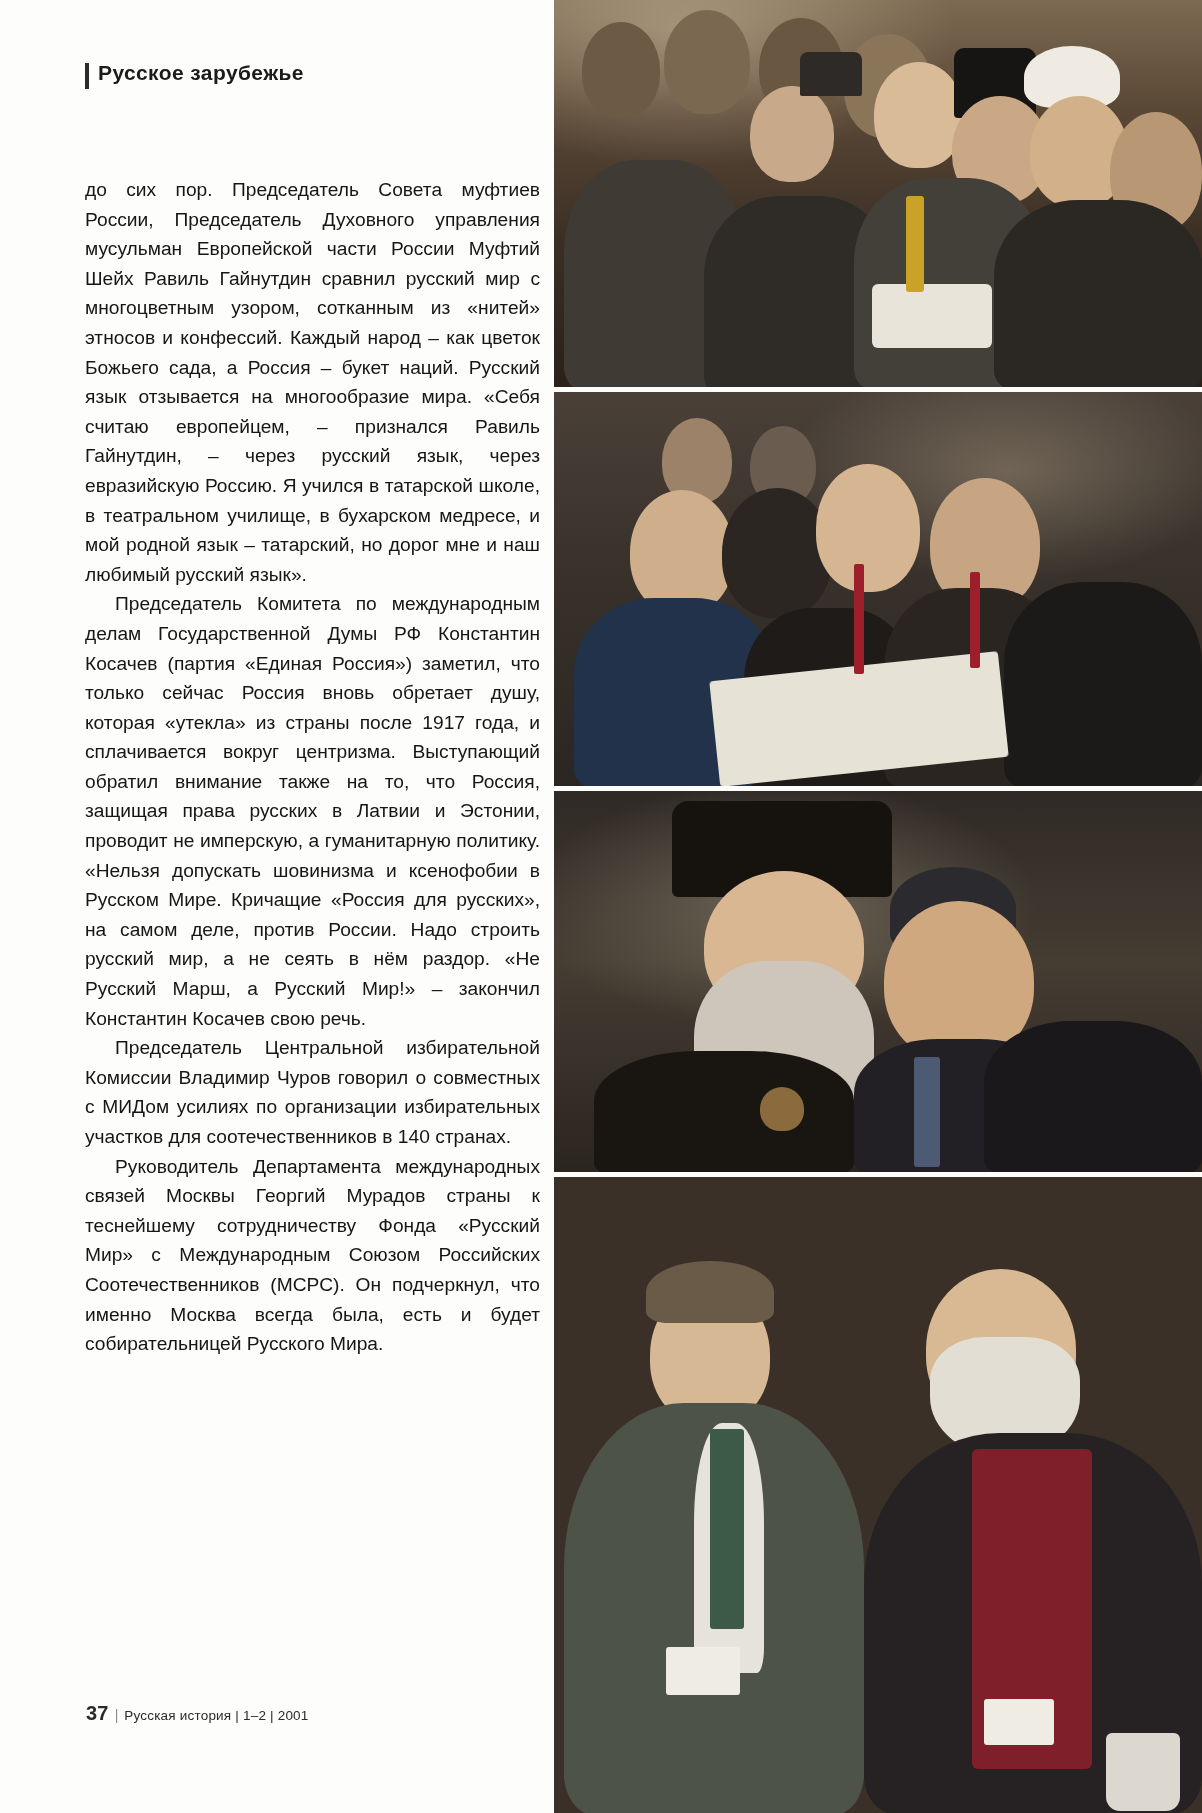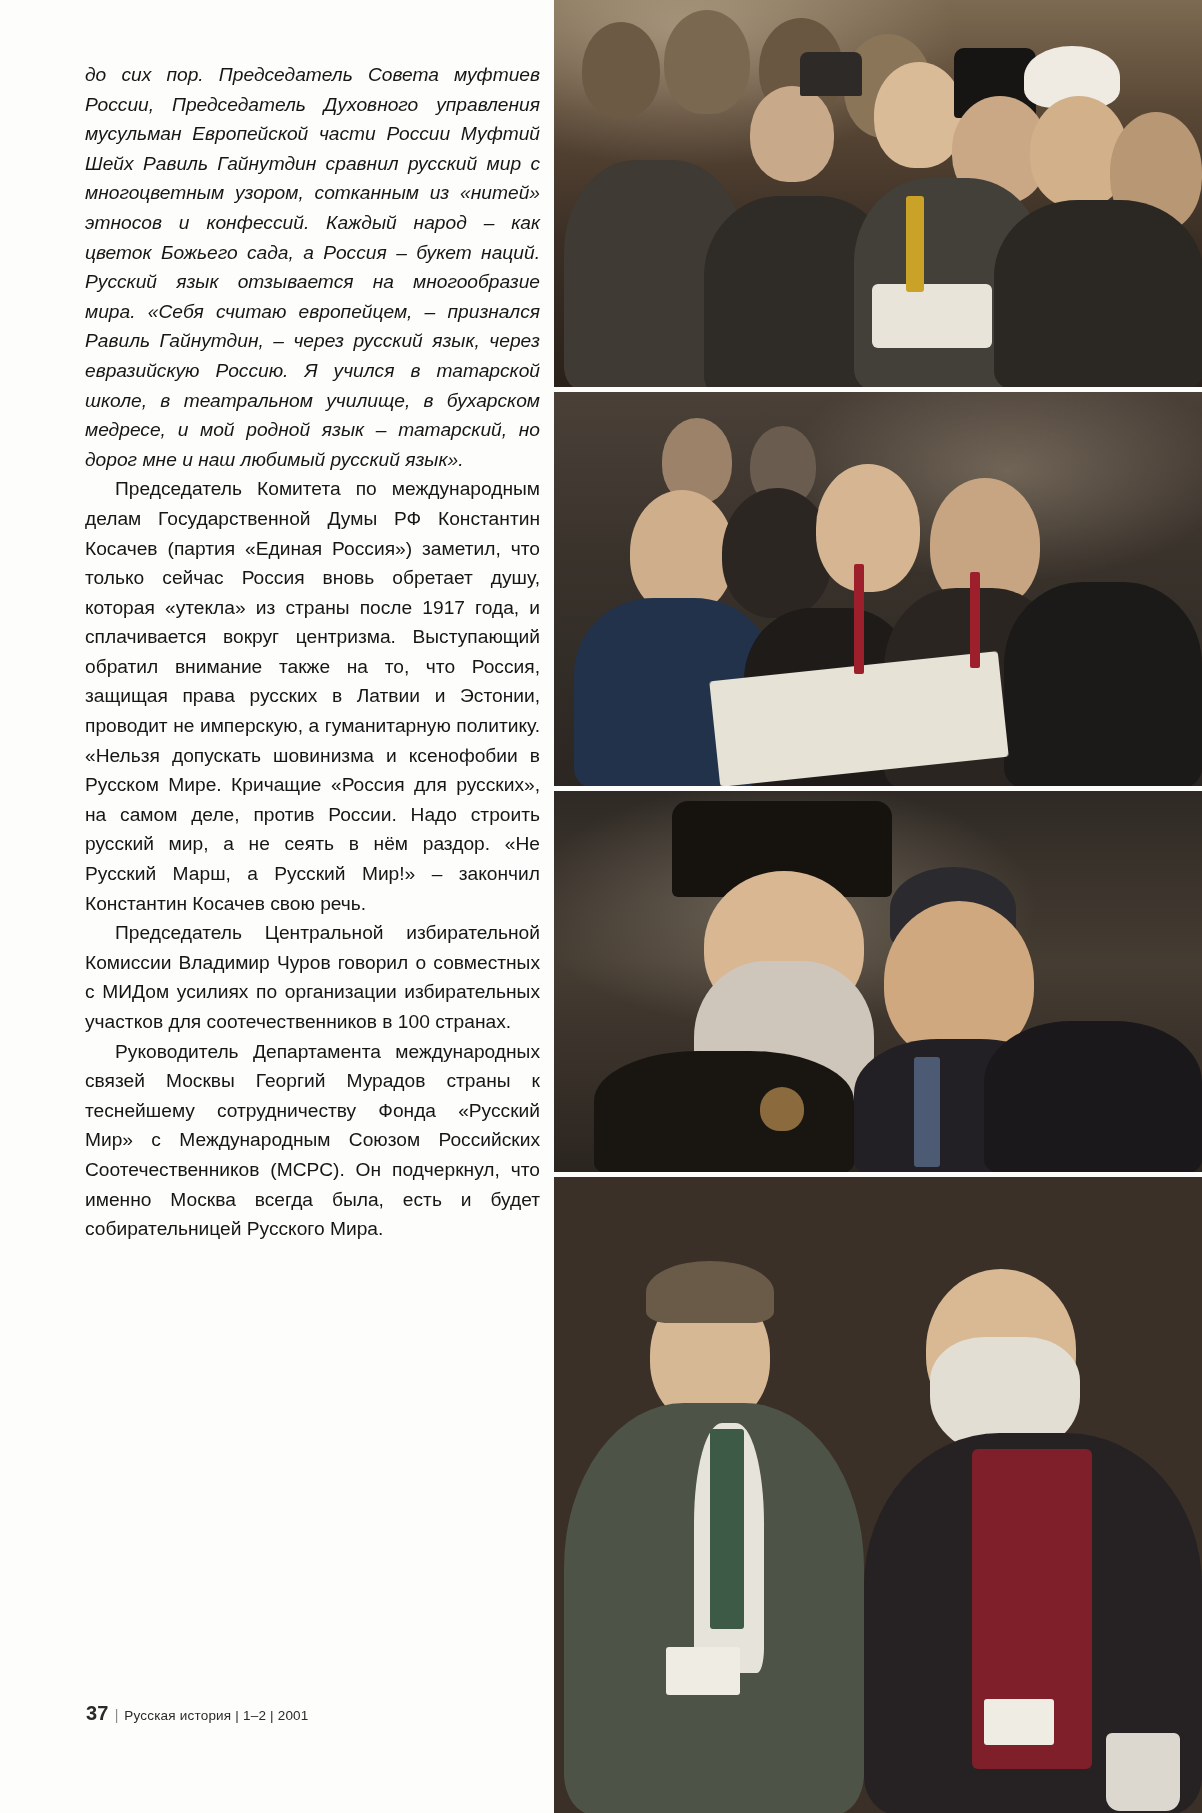--- a/index.html
+++ b/index.html
@@ -154,6 +154,10 @@
 
   <div class="text-column">
 
+    <div class="section-header">
+      <div class="section-rule"></div>
+      <div class="section-title">Русское зарубежье</div>
+    </div>
 
     <div class="body-copy">
       <p class="no-indent">до сих пор.  Председатель Совета муфтиев России, Председатель Духовного управления мусульман Европейской части России Муфтий Шейх Равиль Гайнутдин сравнил русский мир с многоцветным узором, сотканным из «нитей» этносов и конфессий. Каждый народ – как цветок Божьего сада, а Россия – букет наций.  Русский язык отзывается на многообразие мира. «Себя считаю европейцем, – признался Равиль Гайнутдин, – через русский язык, через евразийскую Россию. Я учился в татарской школе, в театральном училище, в бухарском медресе, и мой родной язык – татарский, но дорог мне и наш любимый русский язык».</p>

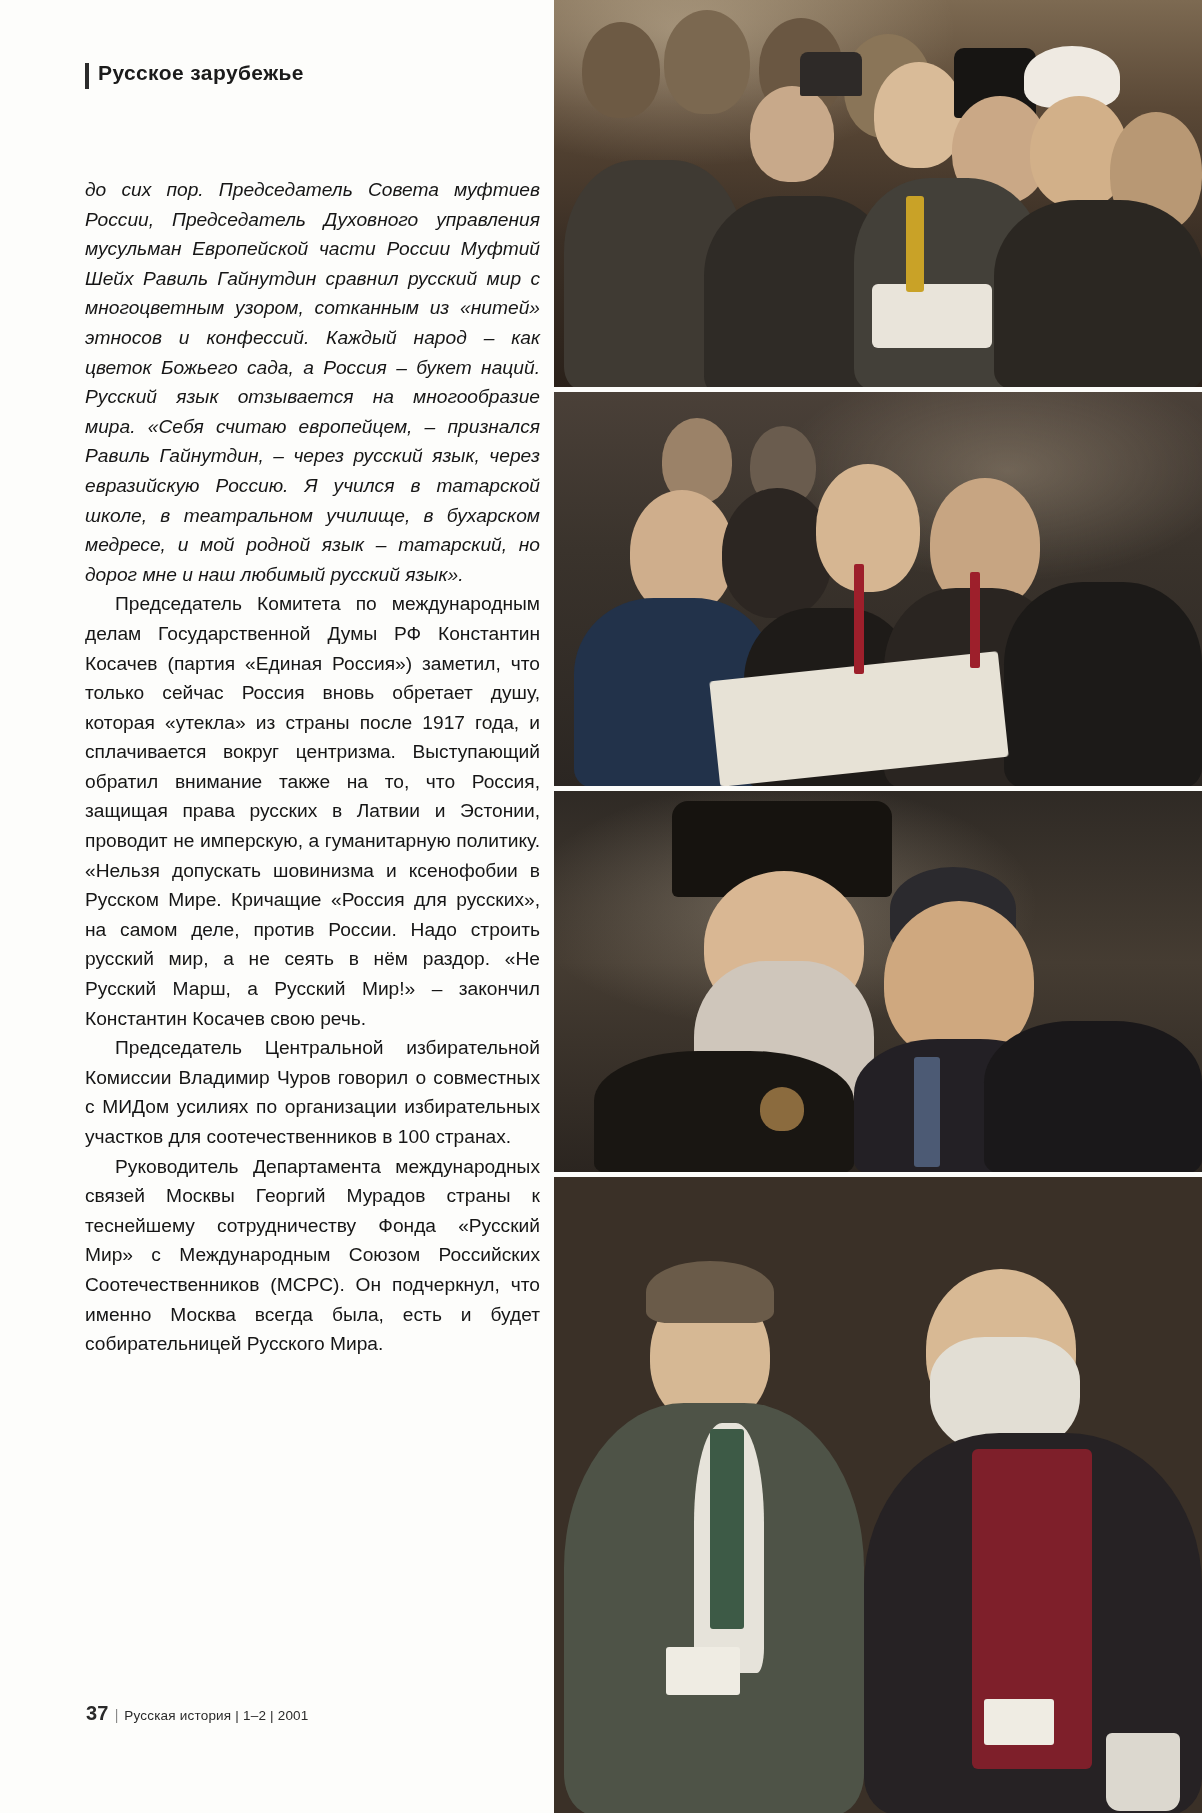--- a/index.html
+++ b/index.html
@@ -59,7 +59,6 @@
   }
   .body-copy p.no-indent {
     text-indent: 0;
-    font-style: italic;
   }
 
   

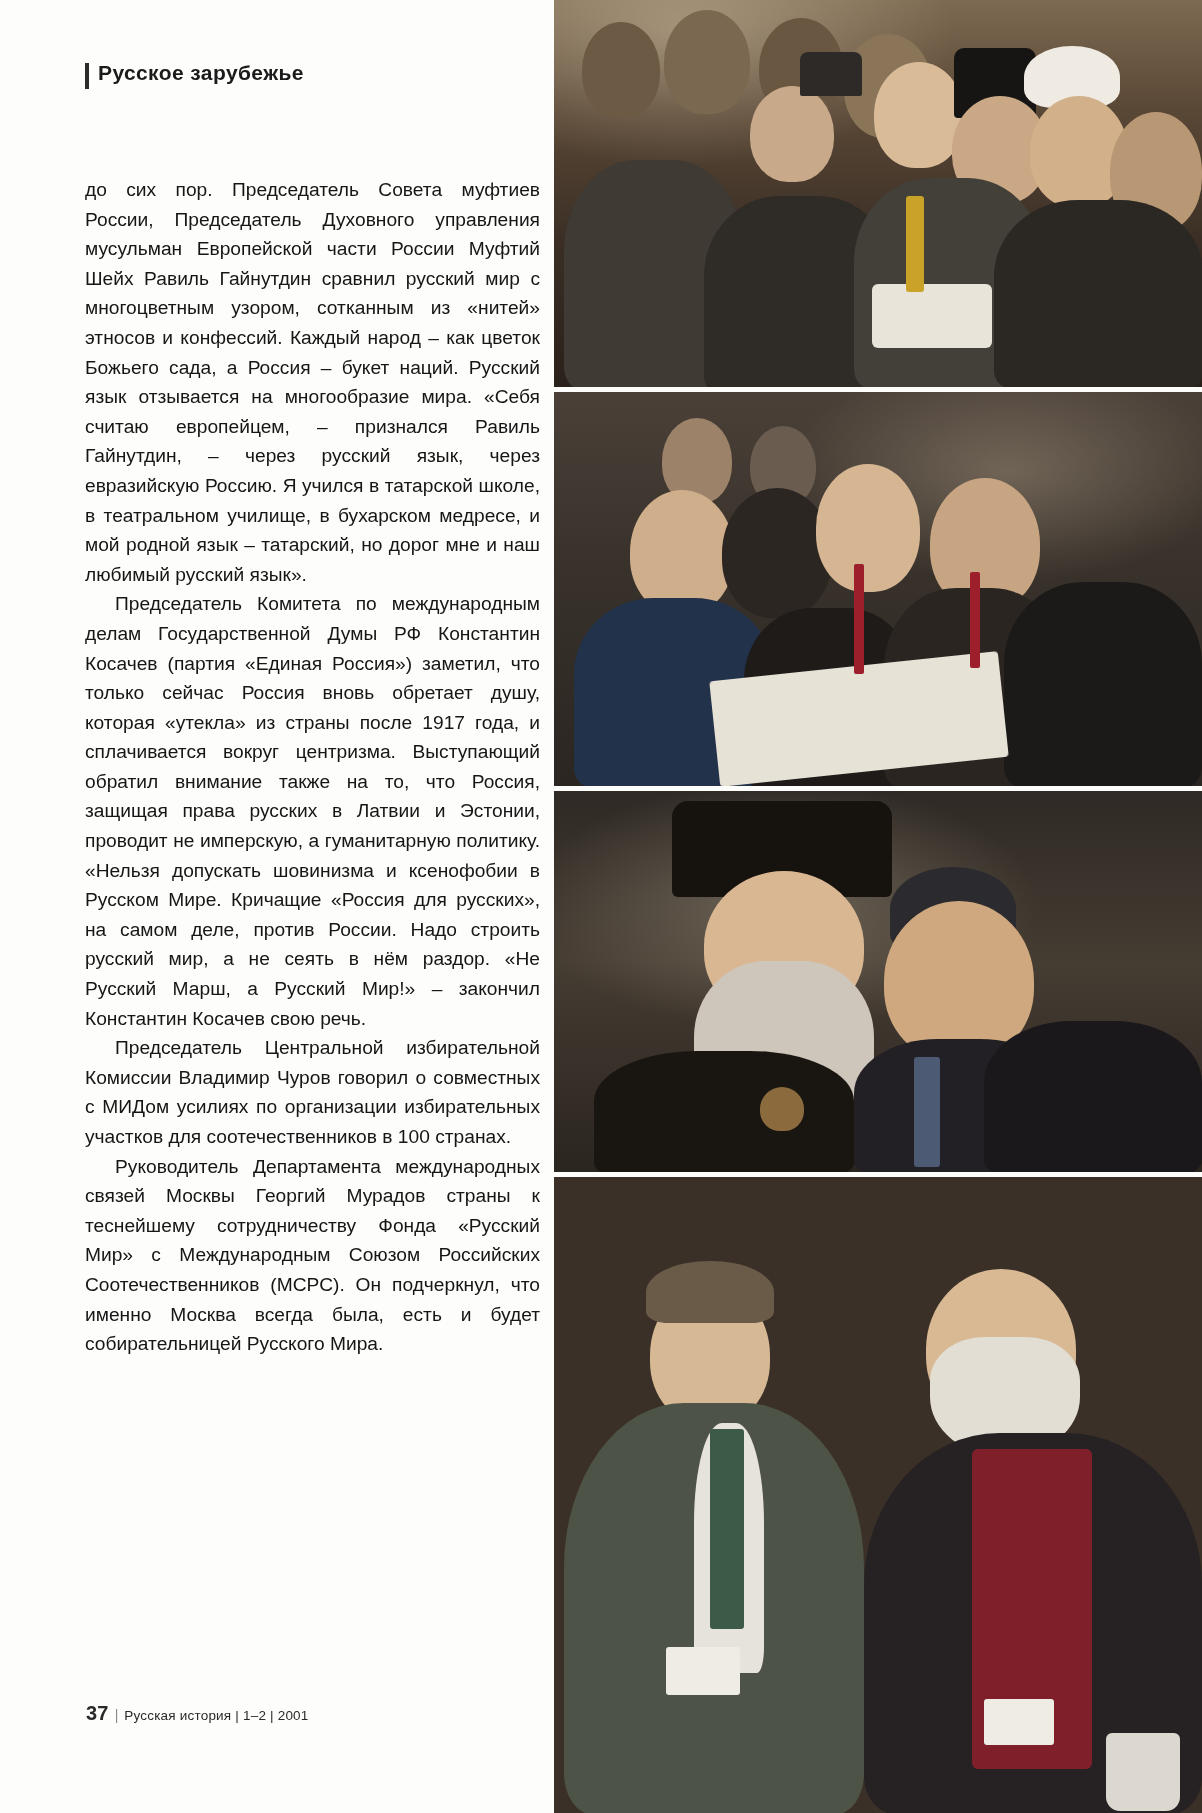--- a/index.html
+++ b/index.html
@@ -161,7 +161,7 @@
     <div class="body-copy">
       <p class="no-indent">до сих пор.  Председатель Совета муфтиев России, Председатель Духовного управления мусульман Европейской части России Муфтий Шейх Равиль Гайнутдин сравнил русский мир с многоцветным узором, сотканным из «нитей» этносов и конфессий. Каждый народ – как цветок Божьего сада, а Россия – букет наций.  Русский язык отзывается на многообразие мира. «Себя считаю европейцем, – признался Равиль Гайнутдин, – через русский язык, через евразийскую Россию. Я учился в татарской школе, в театральном училище, в бухарском медресе, и мой родной язык – татарский, но дорог мне и наш любимый русский язык».</p>
       <p>Председатель Комитета по международным делам Государственной Думы РФ Константин Косачев (партия «Единая Россия») заметил, что только сейчас Россия вновь обретает душу, которая «утекла» из страны после 1917 года, и сплачивается вокруг центризма. Выступающий обратил внимание также на то, что Россия, защищая права русских в Латвии и Эстонии, проводит не имперскую, а гуманитарную политику. «Нельзя допускать шовинизма и ксенофобии в Русском Мире. Кричащие «Россия для русских», на самом деле, против России. Надо строить русский мир, а не сеять в нём раздор. «Не Русский Марш, а Русский Мир!» – закончил Константин Косачев свою речь.</p>
-      <p>Председатель Центральной избирательной Комиссии Владимир Чуров говорил о совместных с МИДом усилиях по организации избирательных участков для соотечественников в 100 странах.</p>
+      <p>Председатель Центральной избирательной Комиссии Владимир Чуров говорил о совместных с МИДом усилиях по организации избирательных участков для соотечественников в 140 странах.</p>
       <p>Руководитель Департамента международных связей Москвы Георгий Мурадов страны к теснейшему сотрудничеству Фонда «Русский Мир» с Международным Союзом Российских Соотечественников (МСРС). Он подчеркнул, что именно Москва всегда была, есть и будет собирательницей Русского Мира.</p>
     </div>
 

